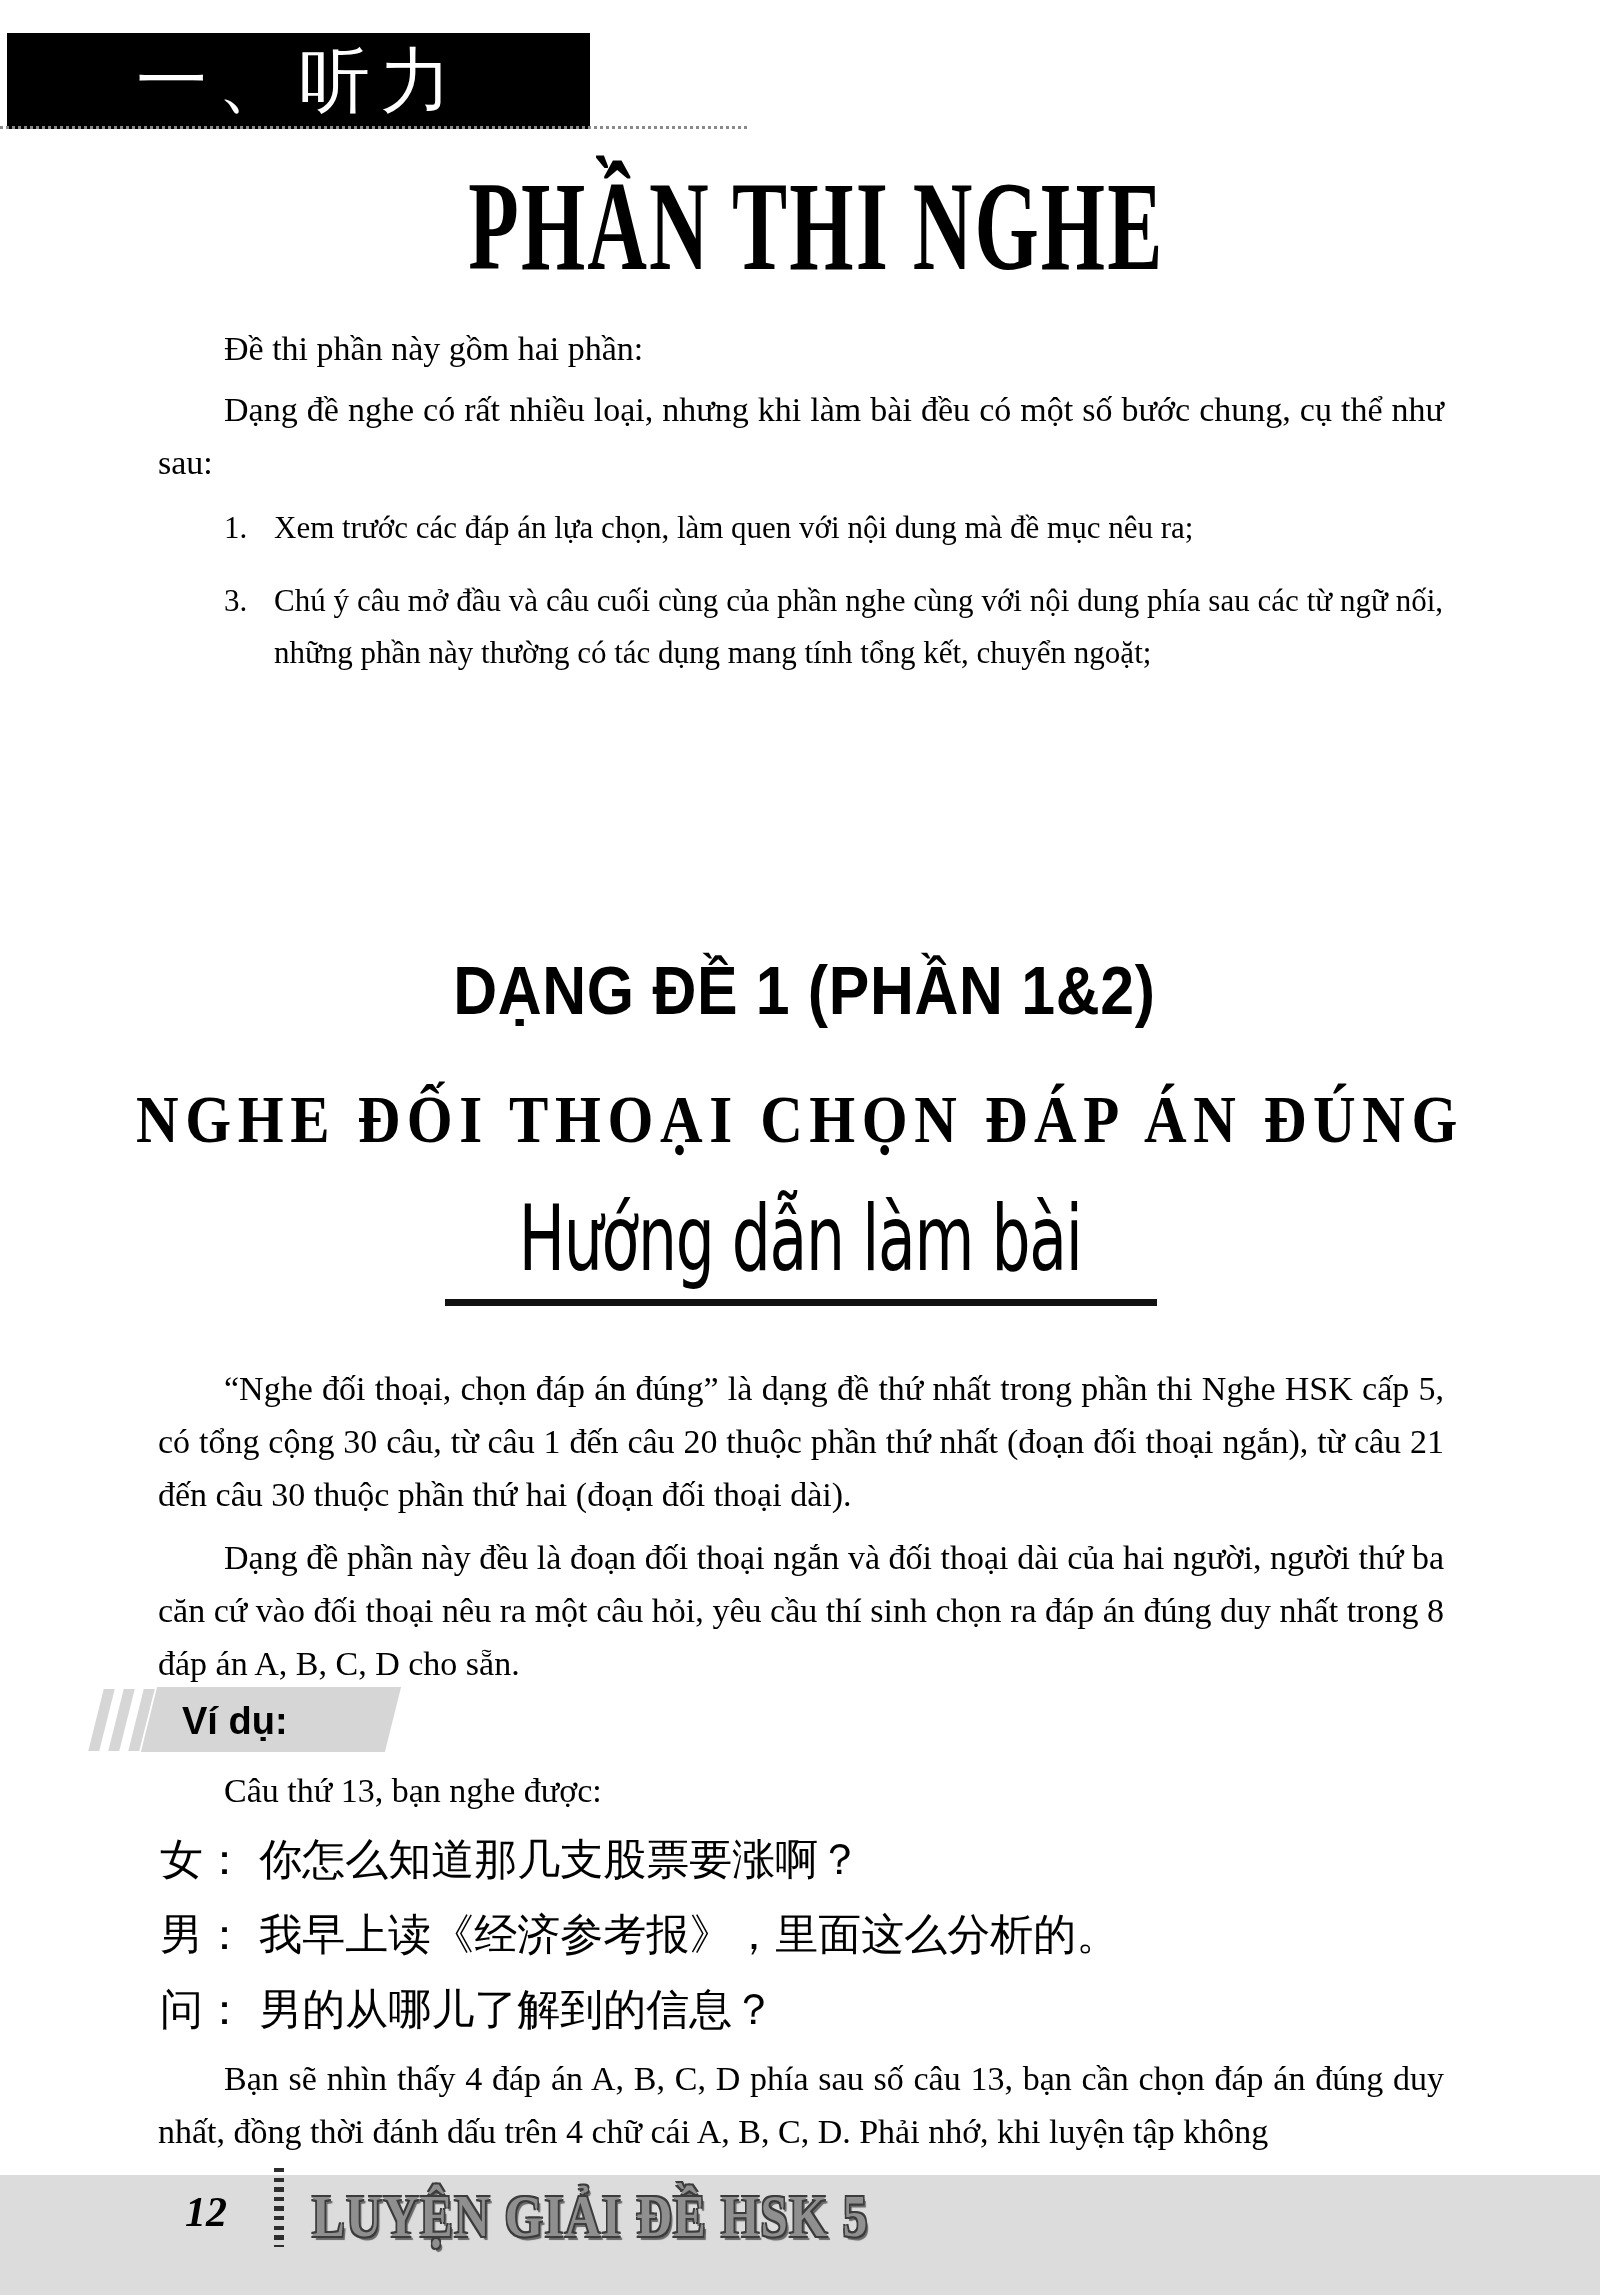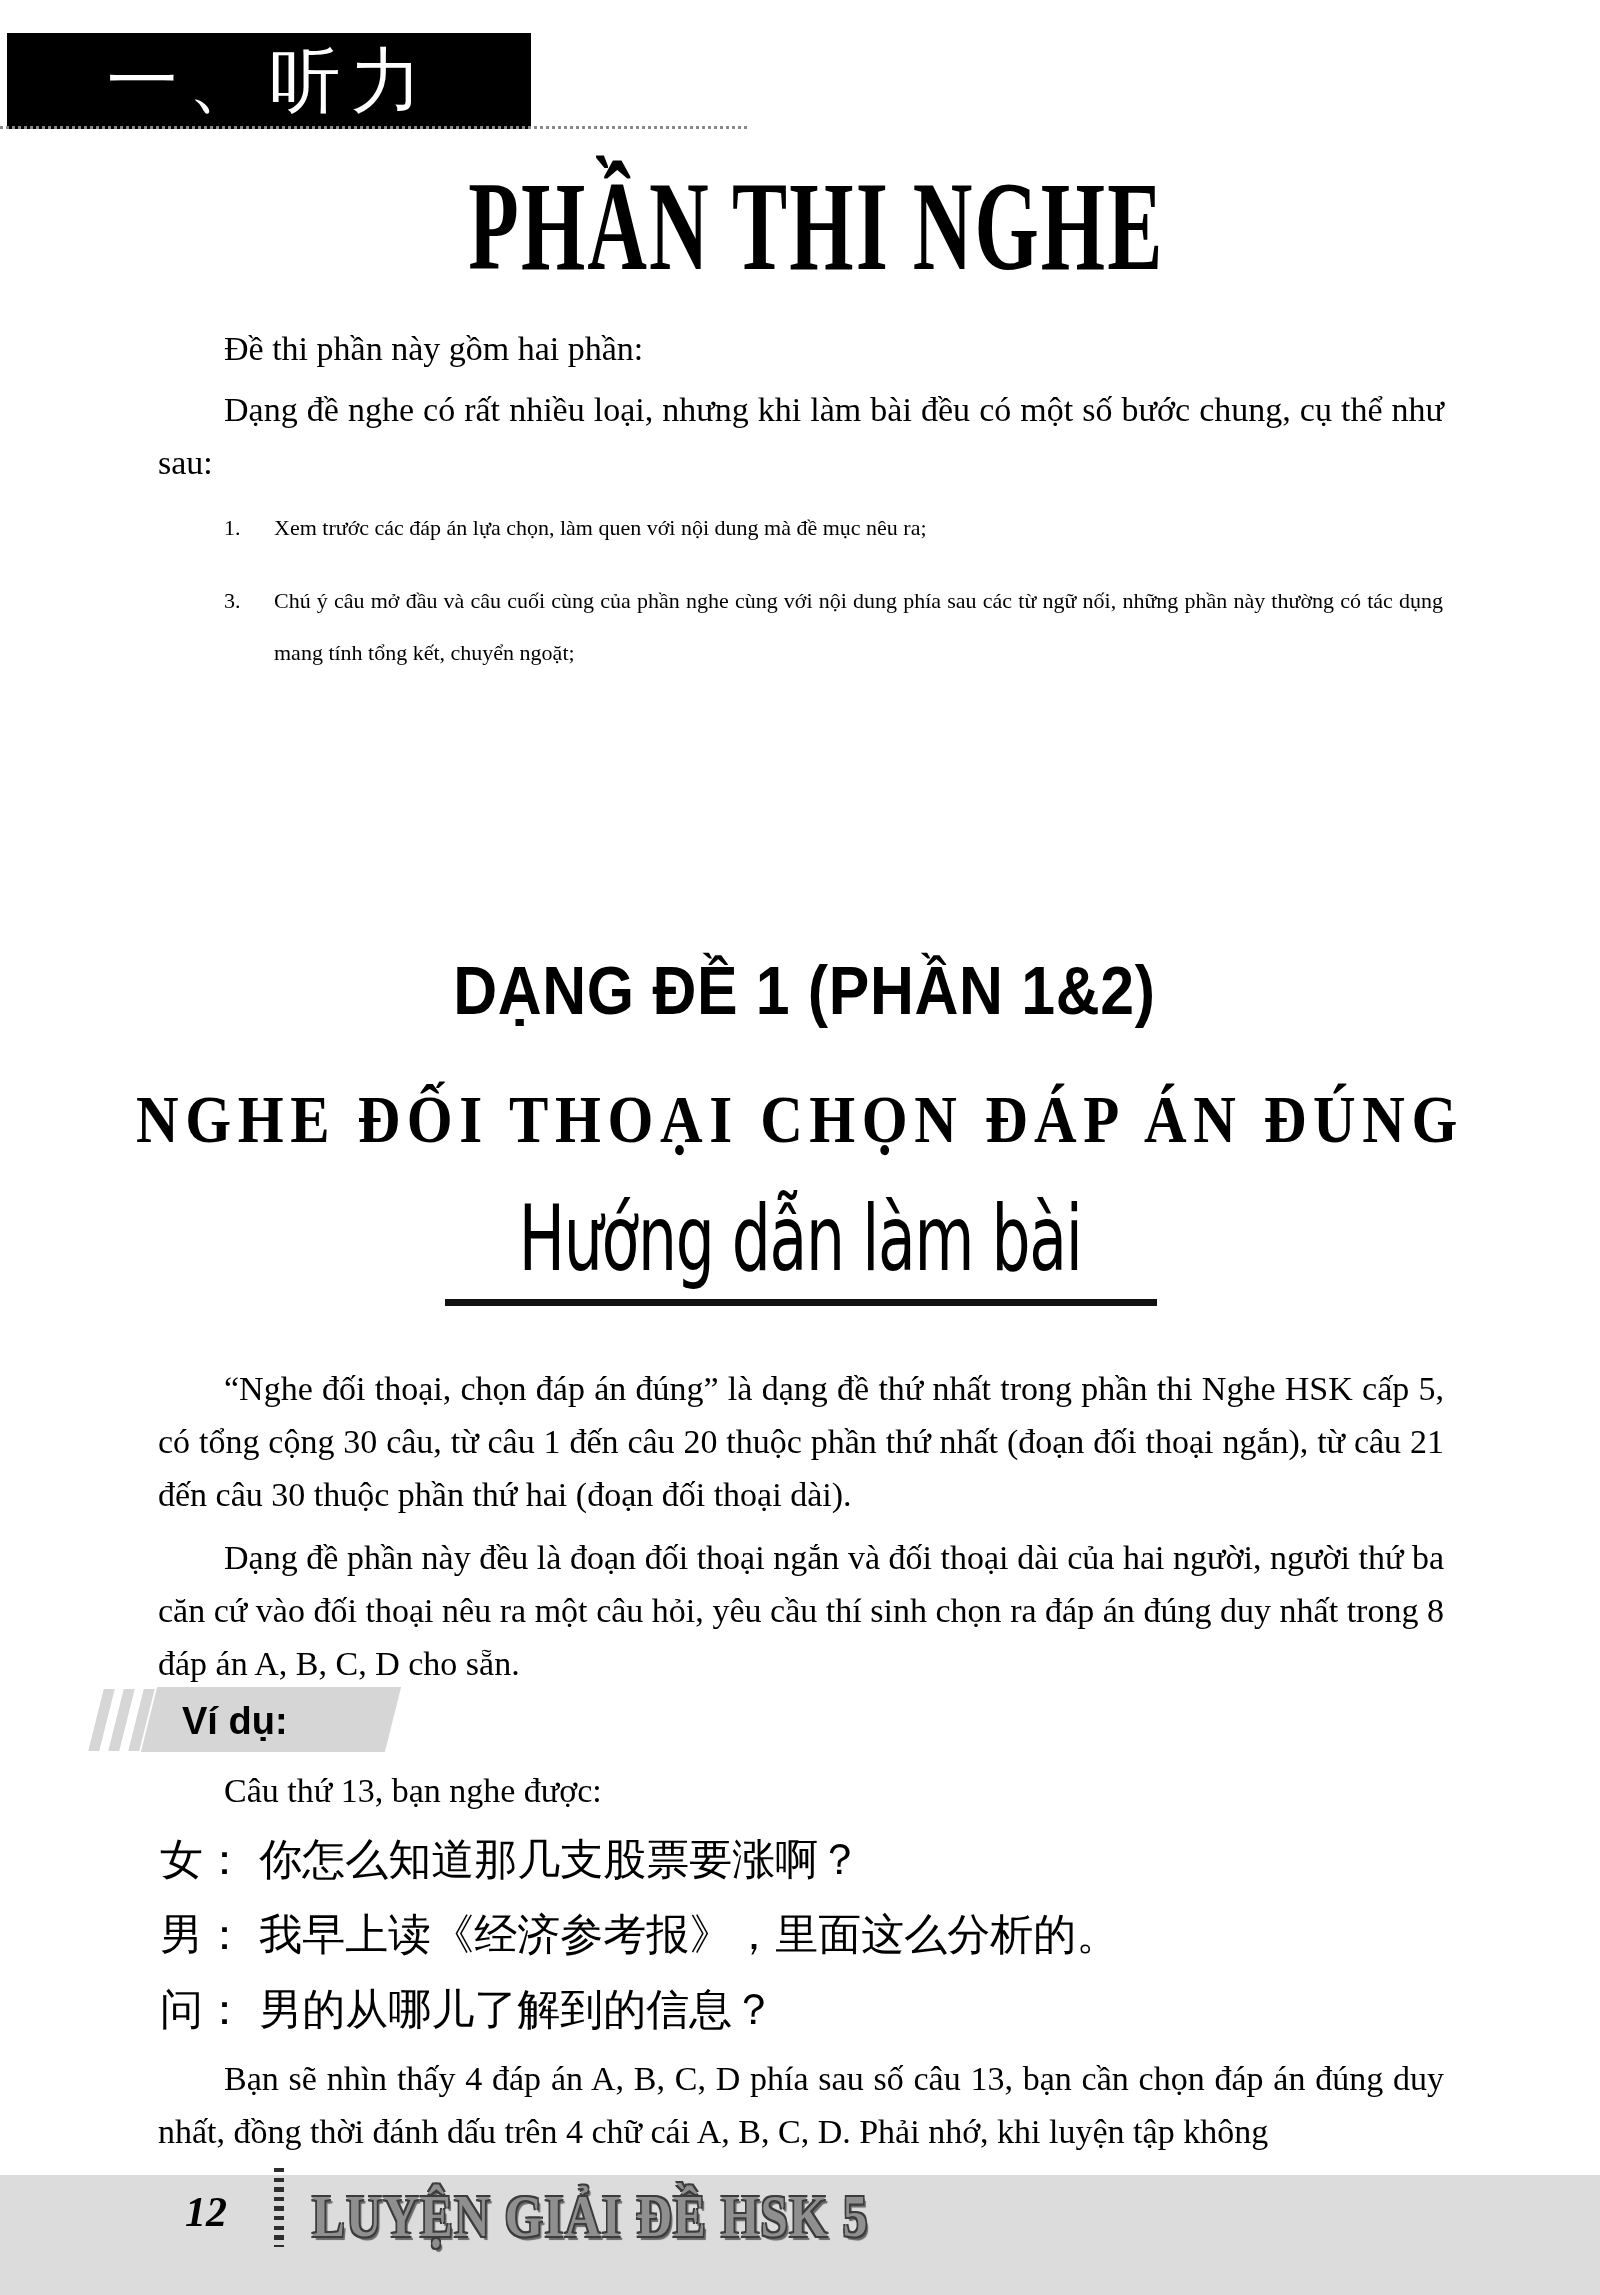--- a/index.html
+++ b/index.html
@@ -7,7 +7,7 @@
   body { position:relative; font-family:"Liberation Serif", serif; color:#000; }
 
   
-  .banner { position:absolute; left:7.4px; top:33px; width:524px; height:96px;
+  .banner { position:absolute; left:7.4px; top:33px; width:583px; height:96px;
             background:#000; color:#fff; display:flex; align-items:center; justify-content:center; }
   .banner span { font-size:71px; letter-spacing:10.3px; font-family:"Liberation Serif", serif; }
   .dotted-rule { position:absolute; left:0; top:126px; width:747px; height:0;

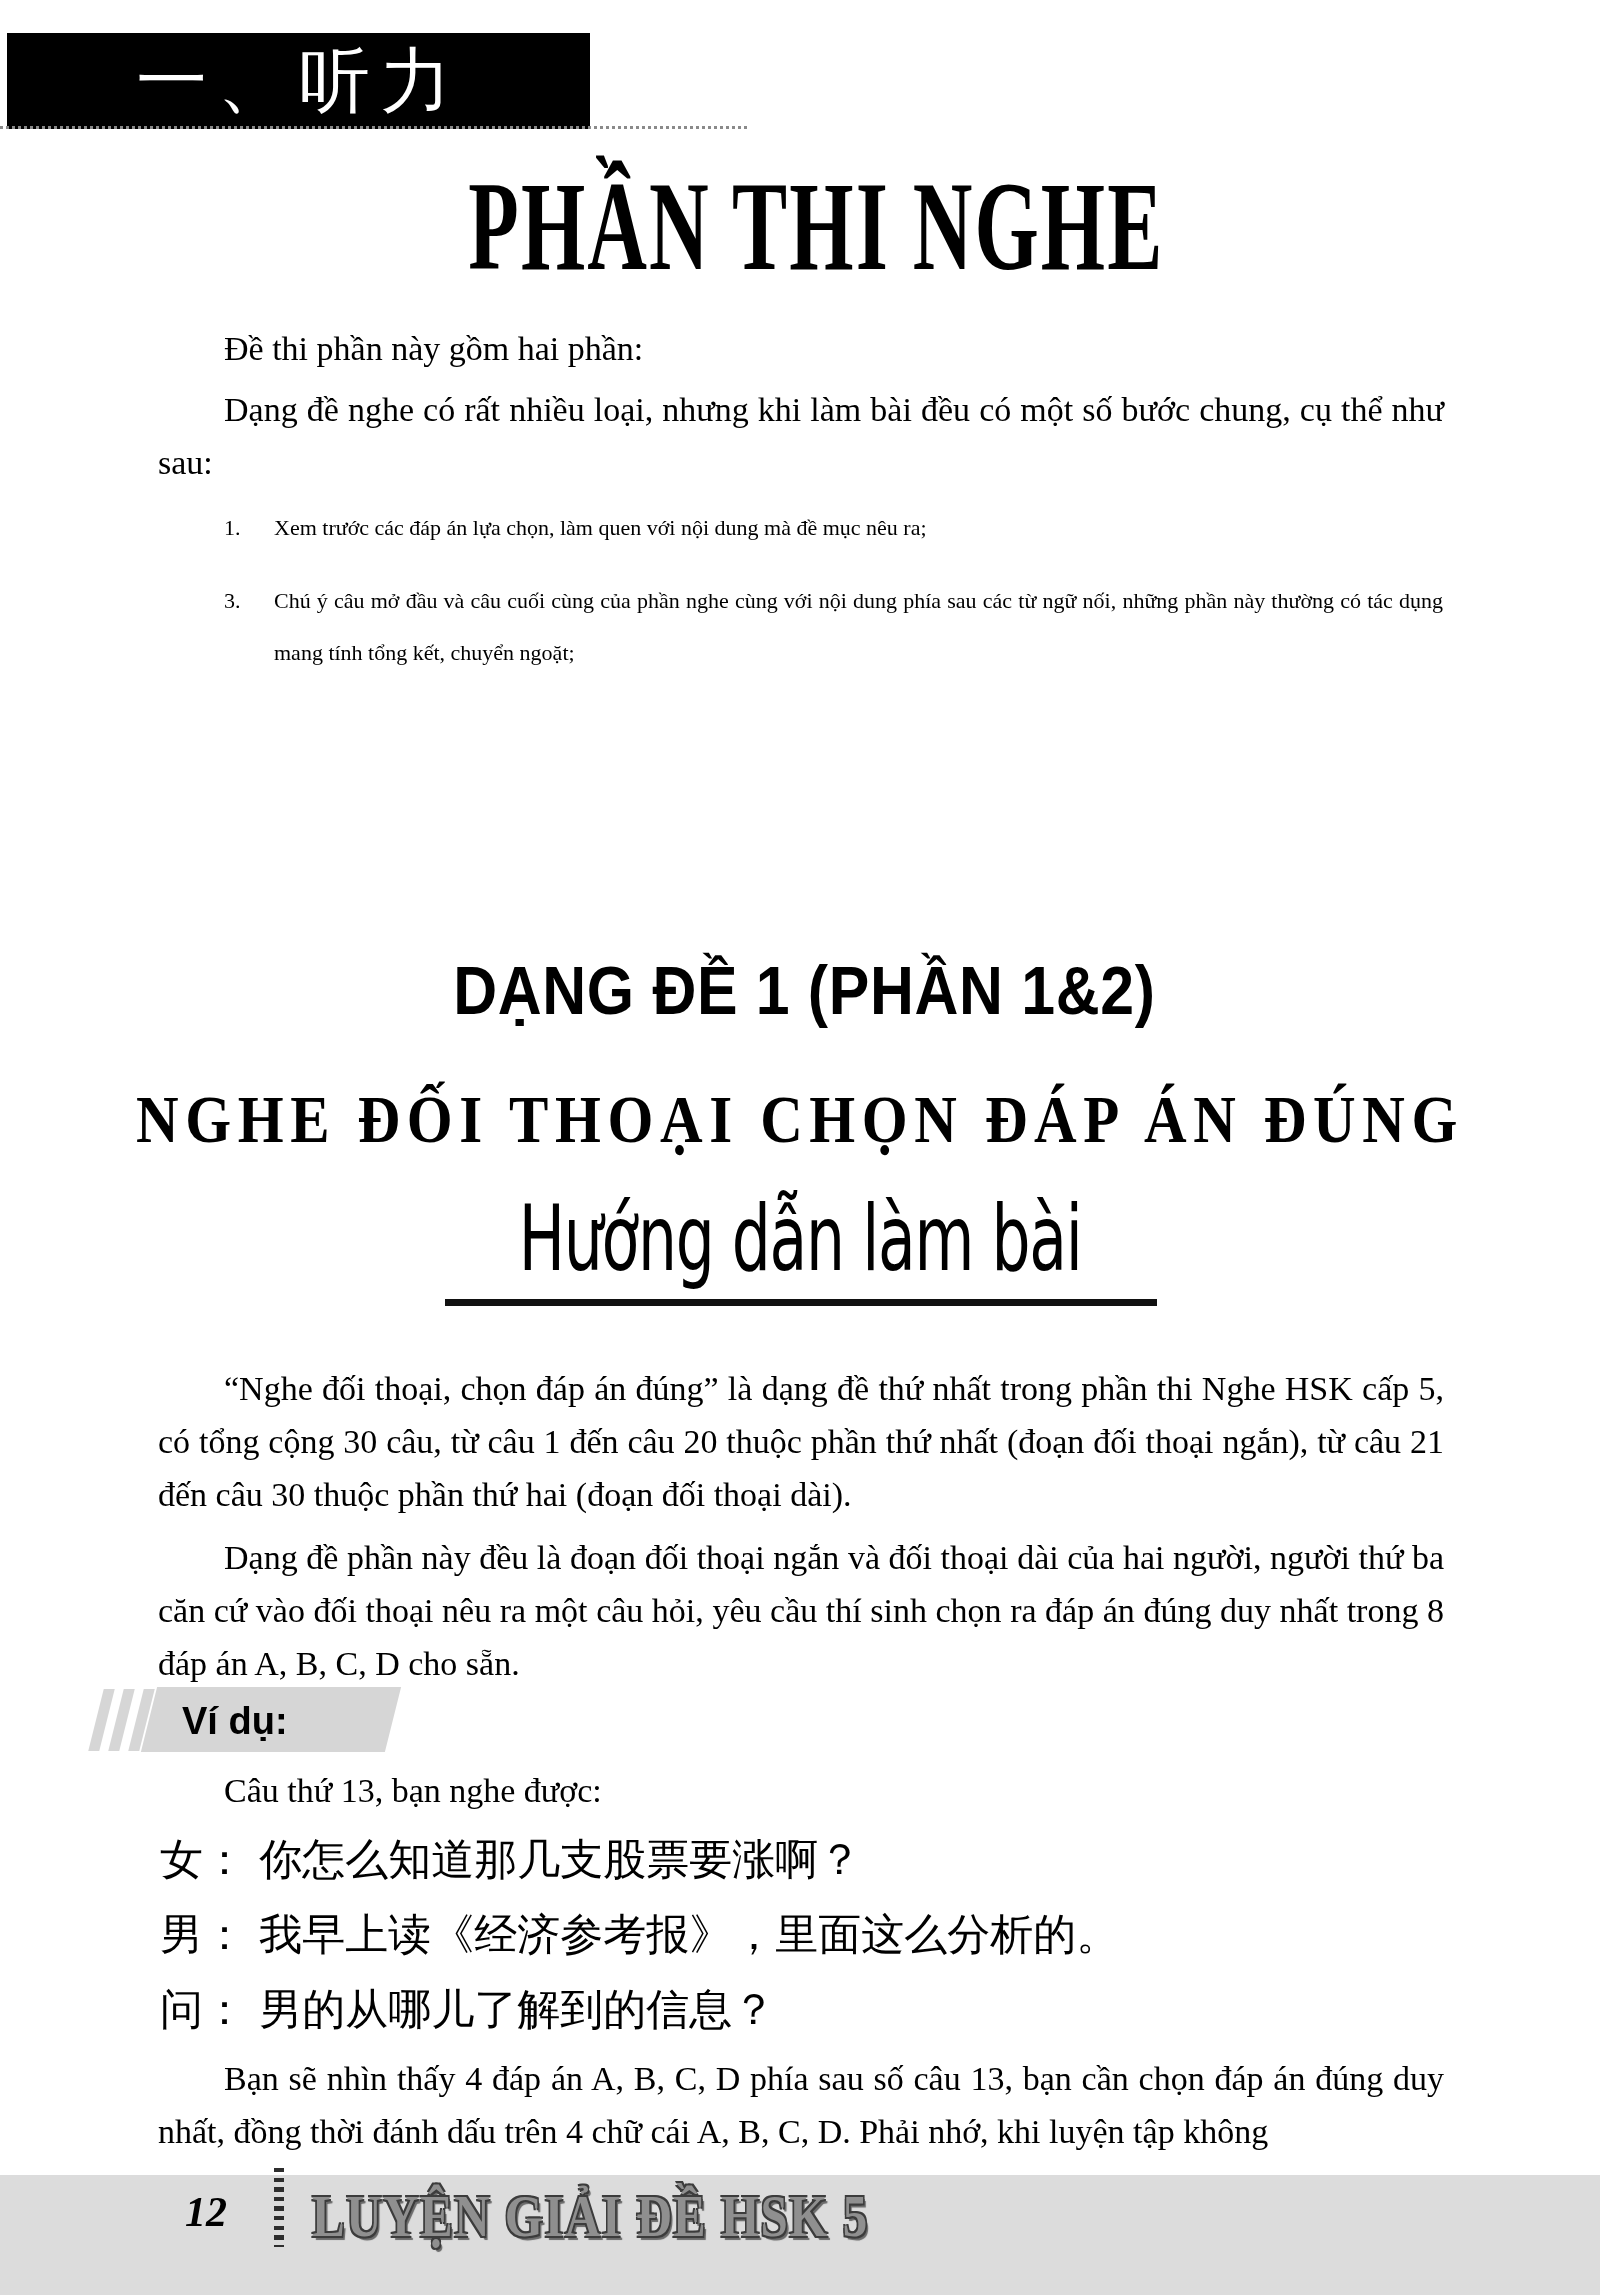--- a/index.html
+++ b/index.html
@@ -29,7 +29,7 @@
 
   
   .steps { position:absolute; left:224px; right:157px; top:502px; }
-  .step  { font-size:22px; line-height:52px; text-align:justify;
+  .step  { font-size:31px; line-height:52px; text-align:justify;
            padding-left:50px; text-indent:-50px; margin-bottom:20.6px; }
   .step .num { display:inline-block; width:50px; text-indent:0; }
 

